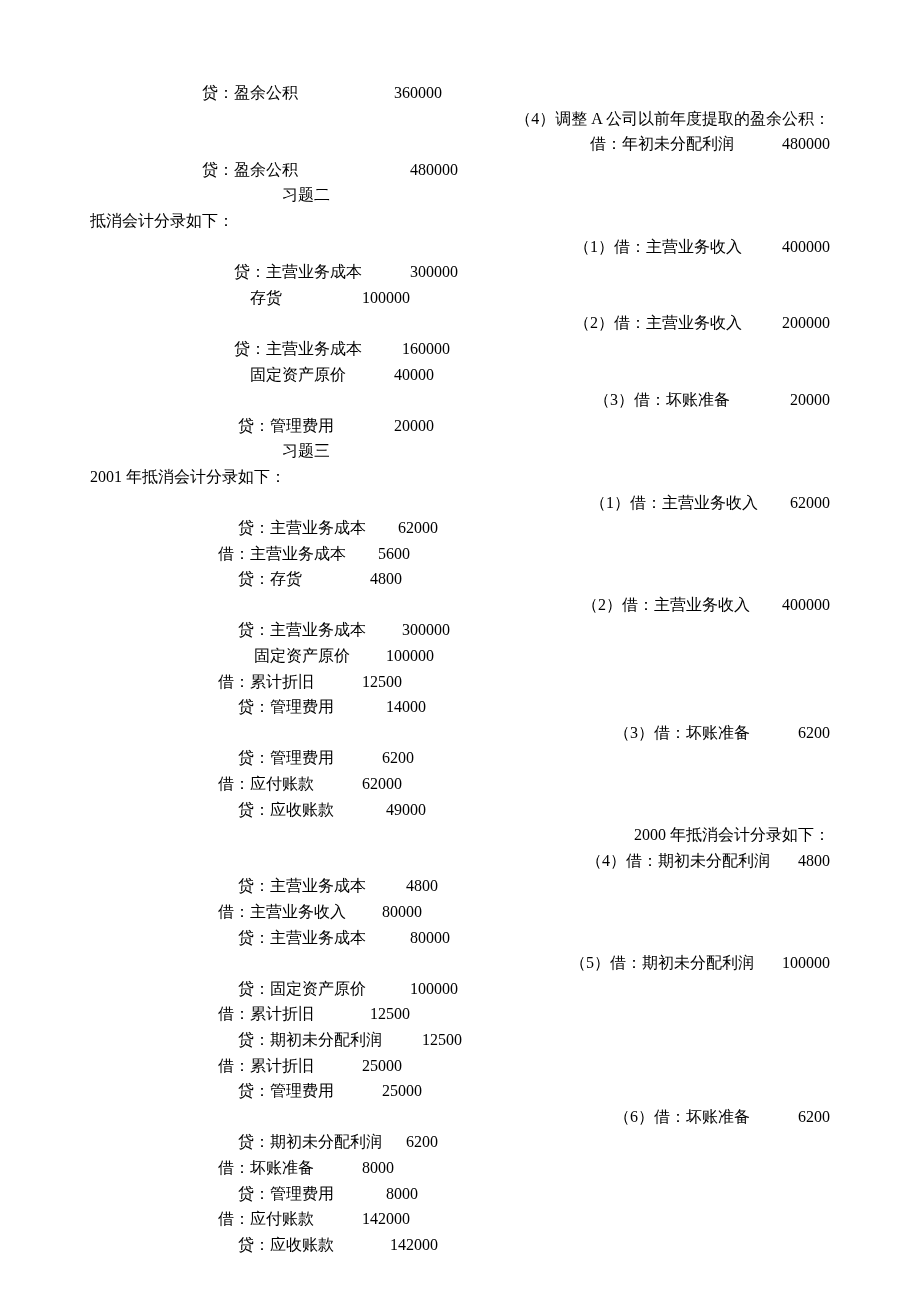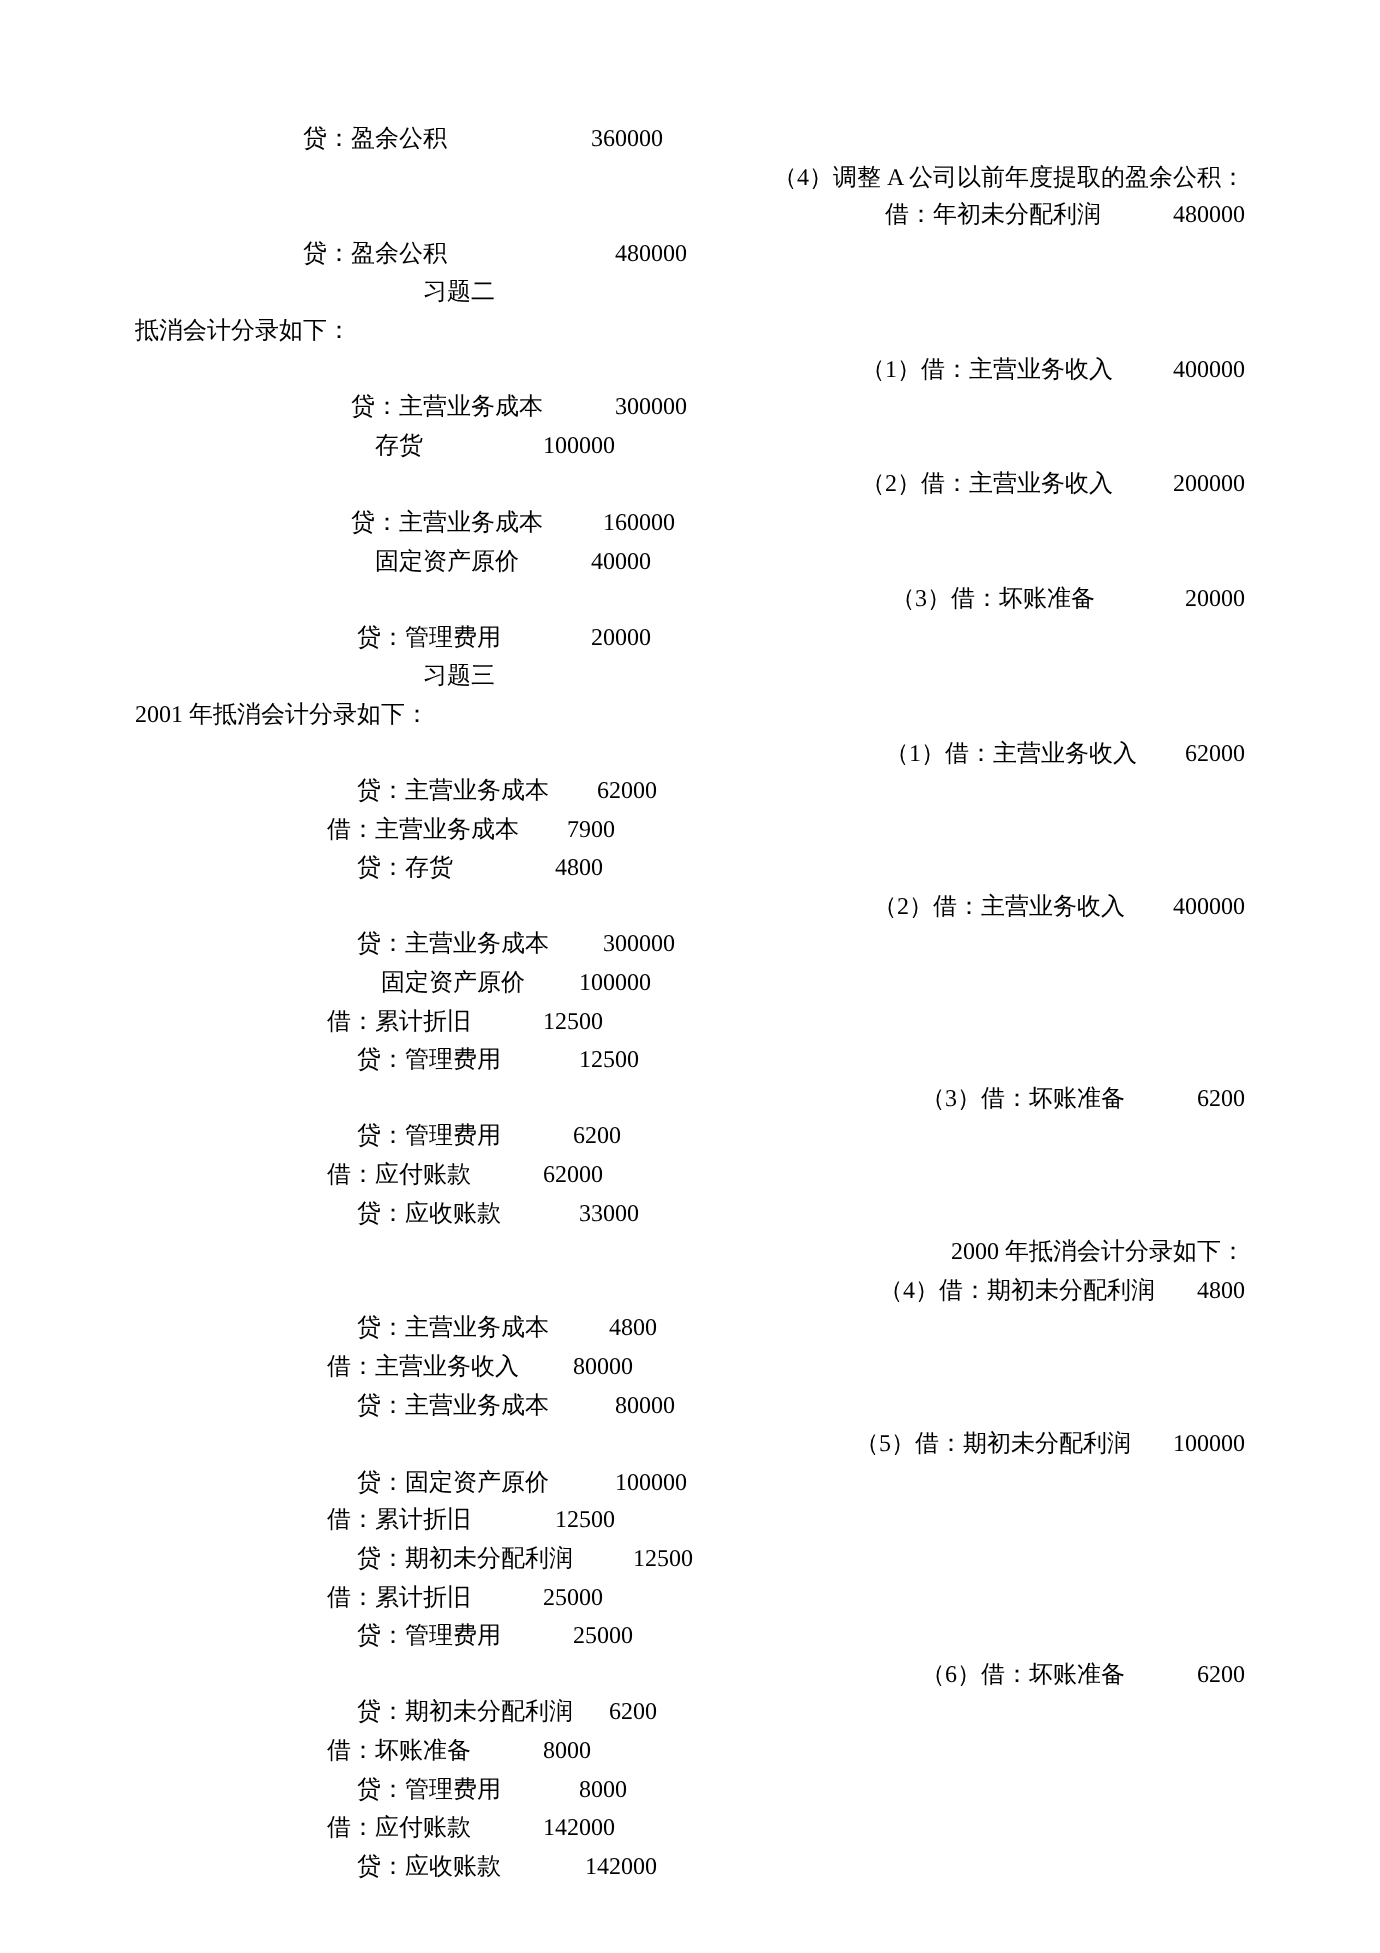--- a/index.html
+++ b/index.html
@@ -40,7 +40,7 @@
 <div class="line">2001 年抵消会计分录如下：</div>
 <div class="line ind1">（1）借：主营业务收入        62000</div>
 <div class="line ind3">         贷：主营业务成本        62000</div>
-<div class="line ind3">    借：主营业务成本        7900</div>
+<div class="line ind3">    借：主营业务成本        5600</div>
 <div class="line ind3">         贷：存货                 4800</div>
 <div class="line ind1">（2）借：主营业务收入        400000</div>
 <div class="line ind3">         贷：主营业务成本         300000</div>

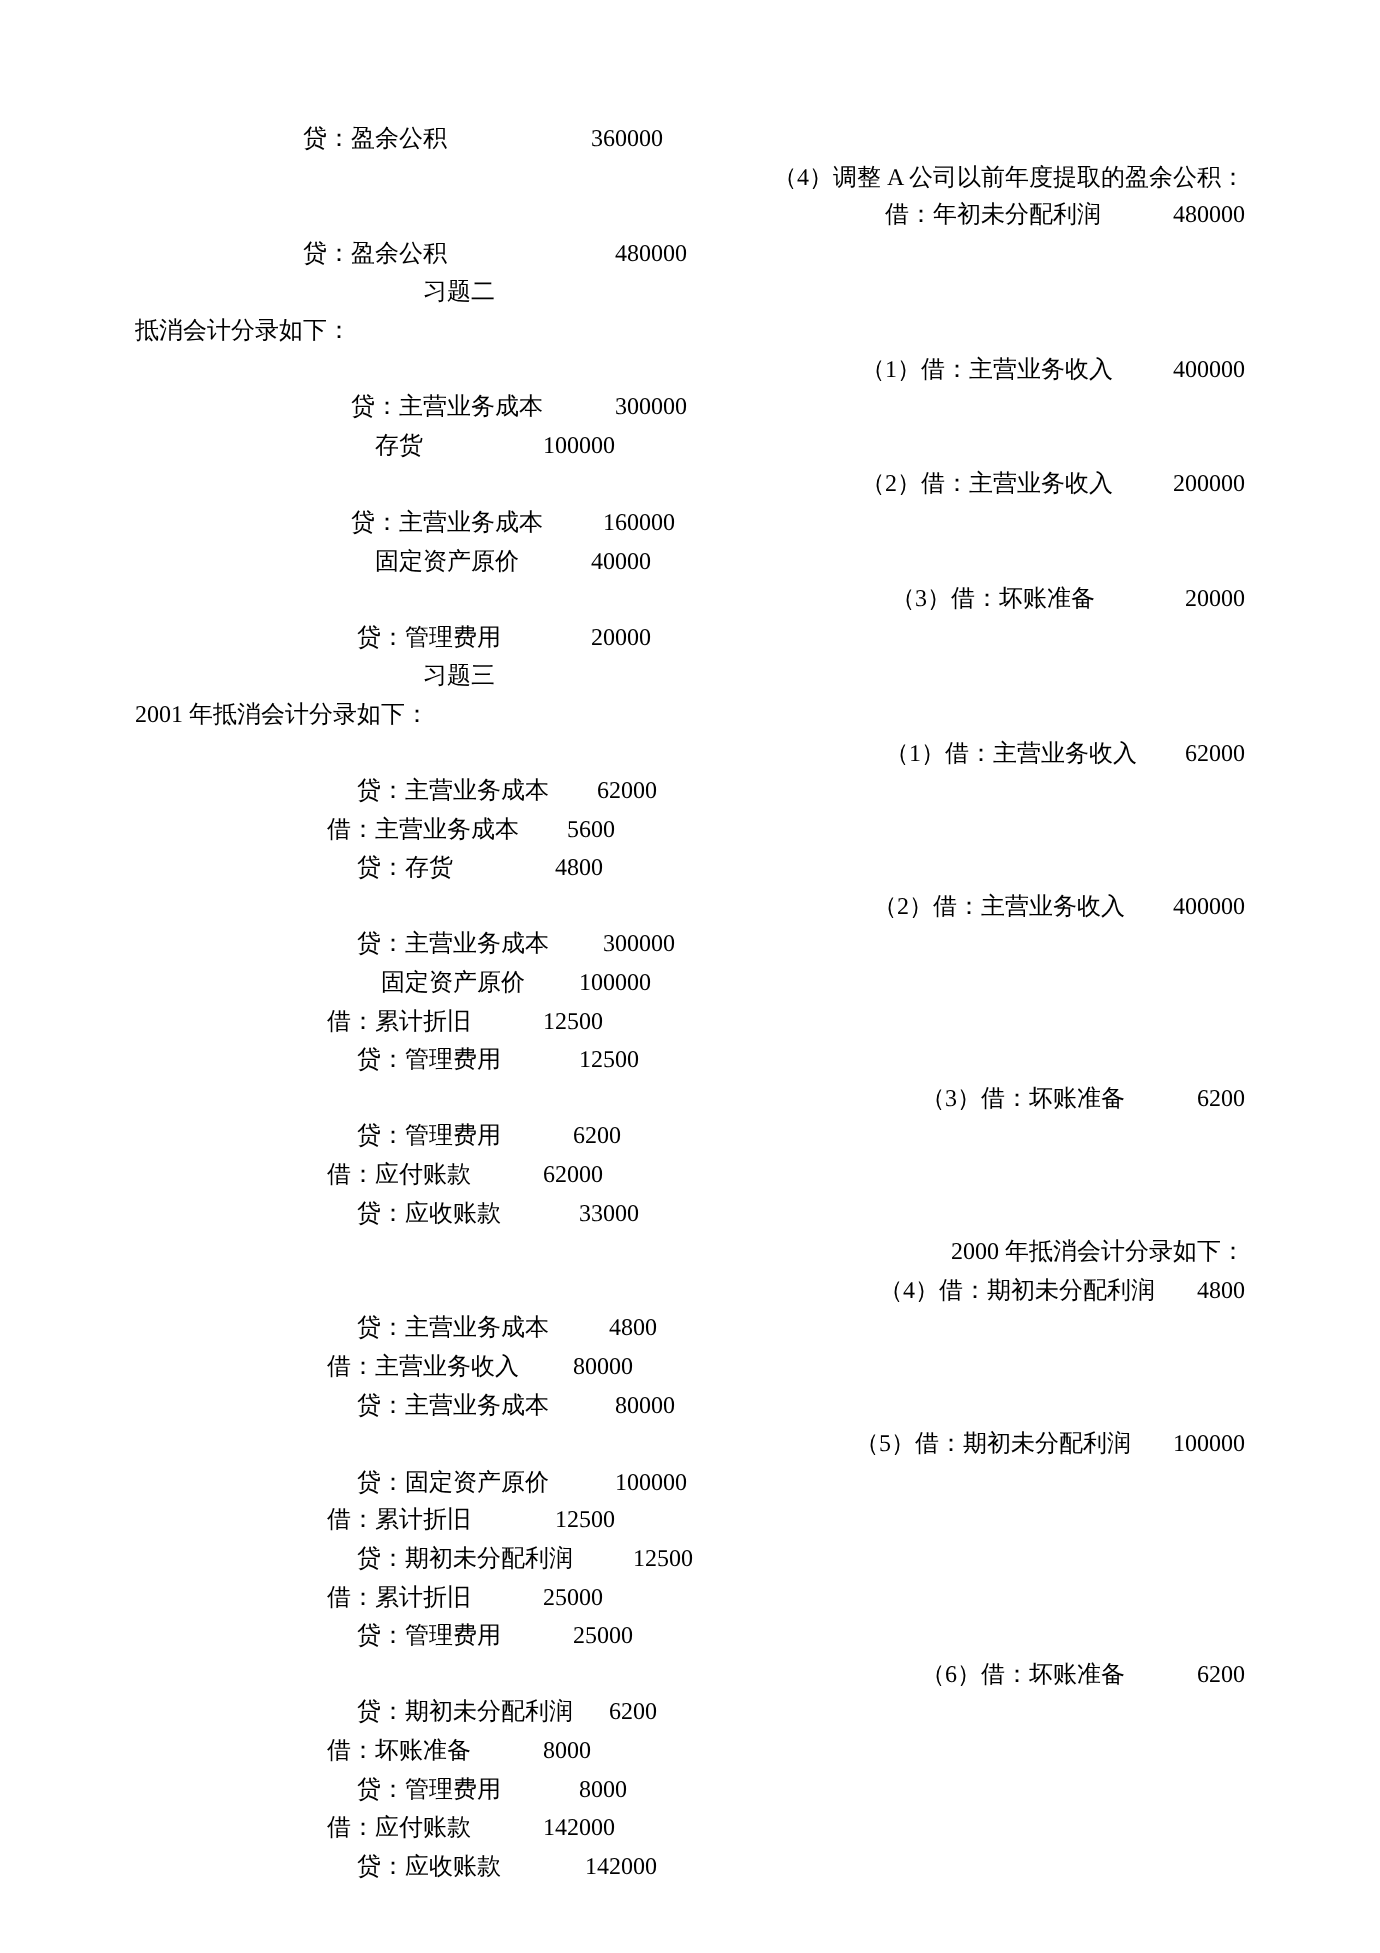--- a/index.html
+++ b/index.html
@@ -46,7 +46,7 @@
 <div class="line ind3">         贷：主营业务成本         300000</div>
 <div class="line ind3">             固定资产原价         100000</div>
 <div class="line ind3">    借：累计折旧            12500</div>
-<div class="line ind3">         贷：管理费用             12500</div>
+<div class="line ind3">         贷：管理费用             14000</div>
 <div class="line ind1">（3）借：坏账准备            6200</div>
 <div class="line ind3">         贷：管理费用            6200</div>
 <div class="line ind3">    借：应付账款            62000</div>

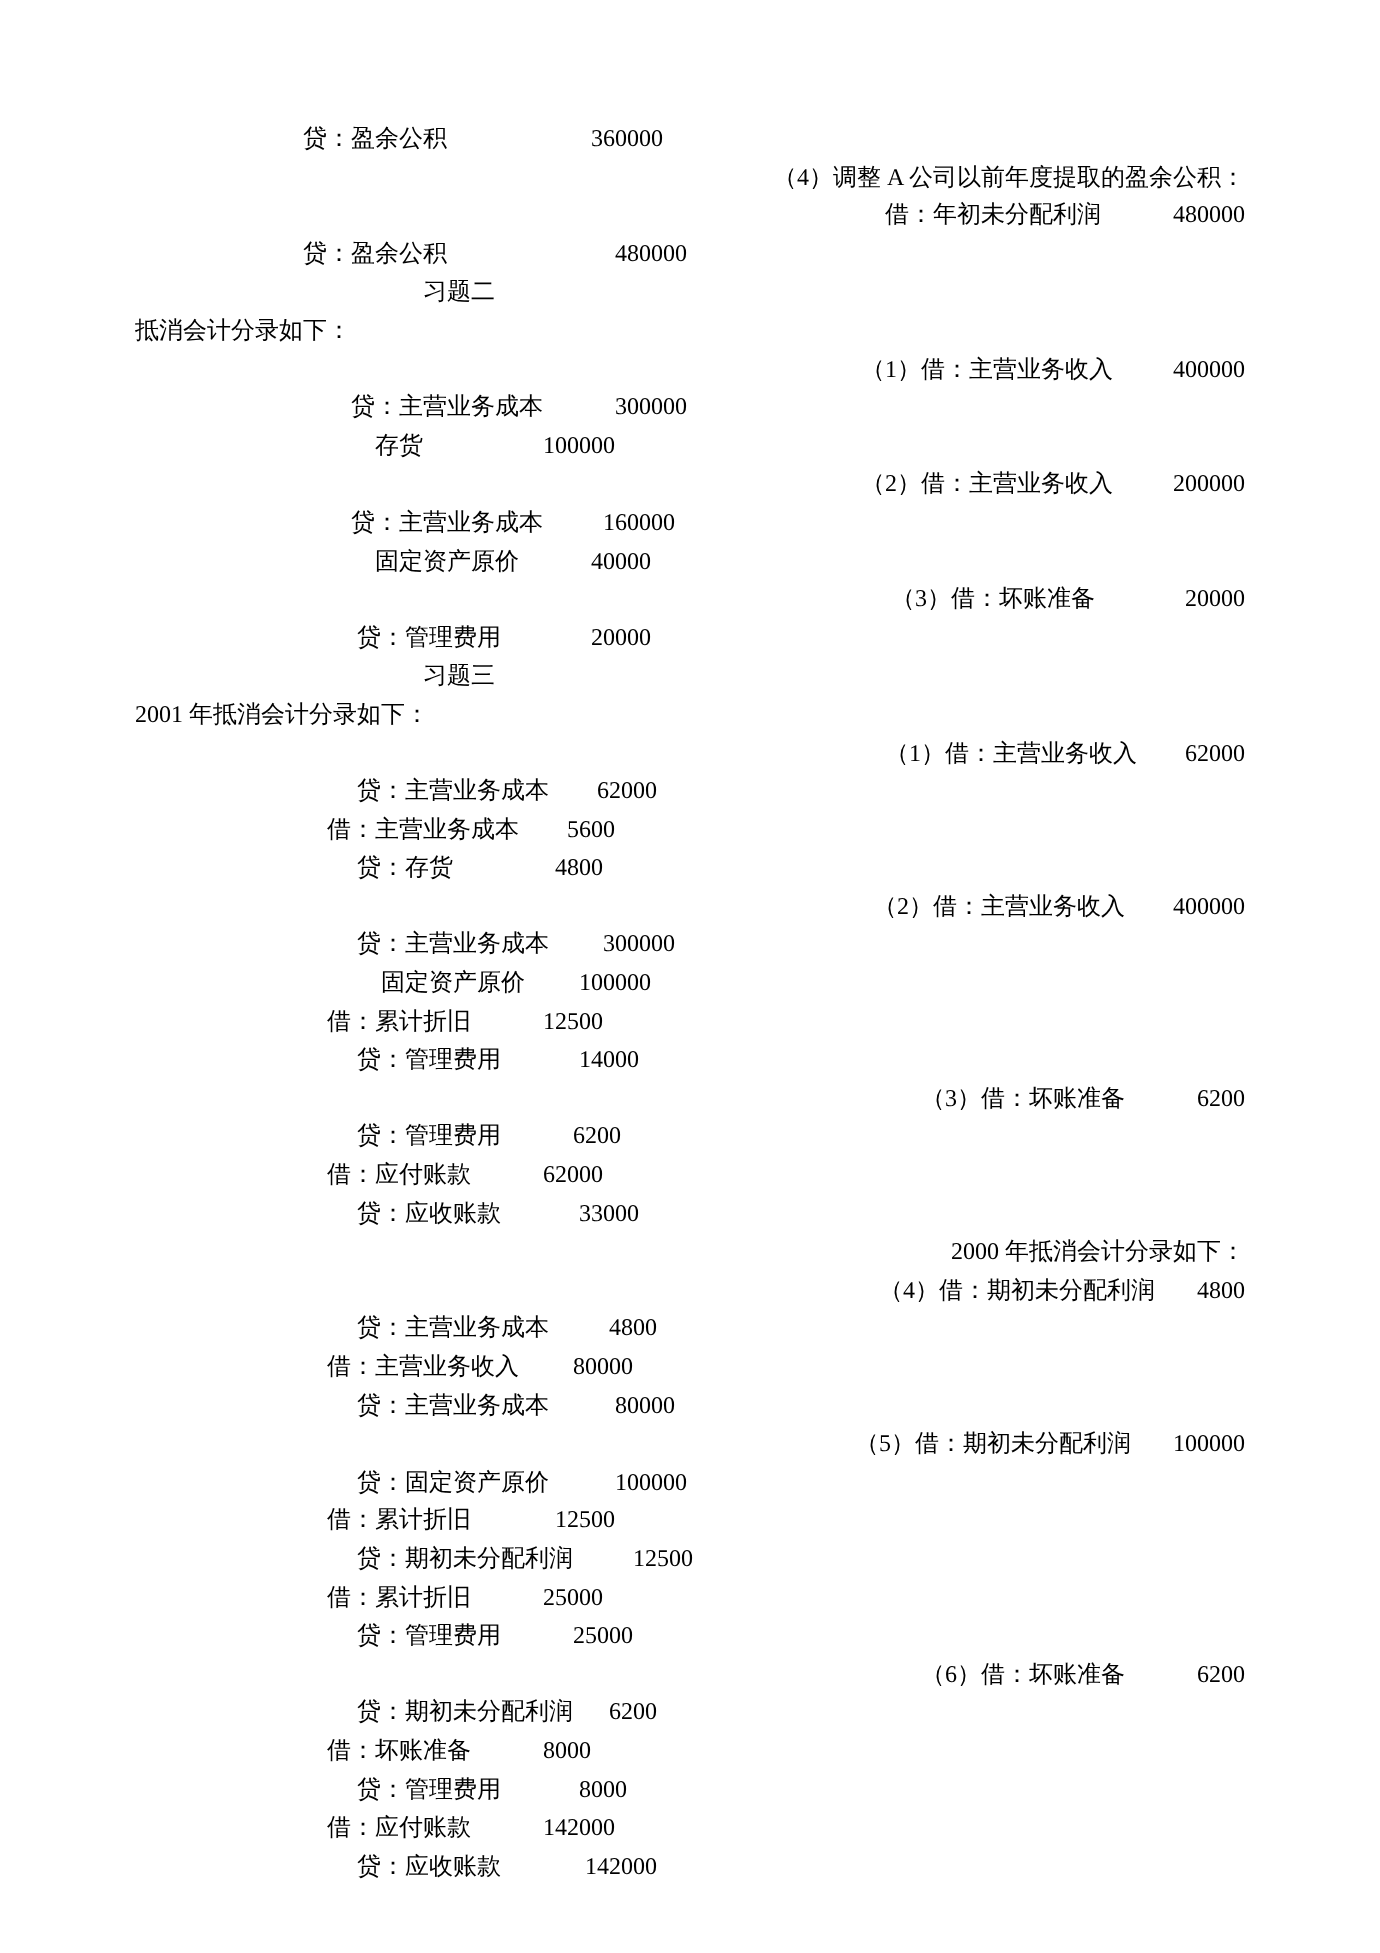--- a/index.html
+++ b/index.html
@@ -50,7 +50,7 @@
 <div class="line ind1">（3）借：坏账准备            6200</div>
 <div class="line ind3">         贷：管理费用            6200</div>
 <div class="line ind3">    借：应付账款            62000</div>
-<div class="line ind3">         贷：应收账款             33000</div>
+<div class="line ind3">         贷：应收账款             49000</div>
 <div class="line ind1">    2000 年抵消会计分录如下：</div>
 <div class="line ind1">（4）借：期初未分配利润       4800</div>
 <div class="line ind3">         贷：主营业务成本          4800</div>

